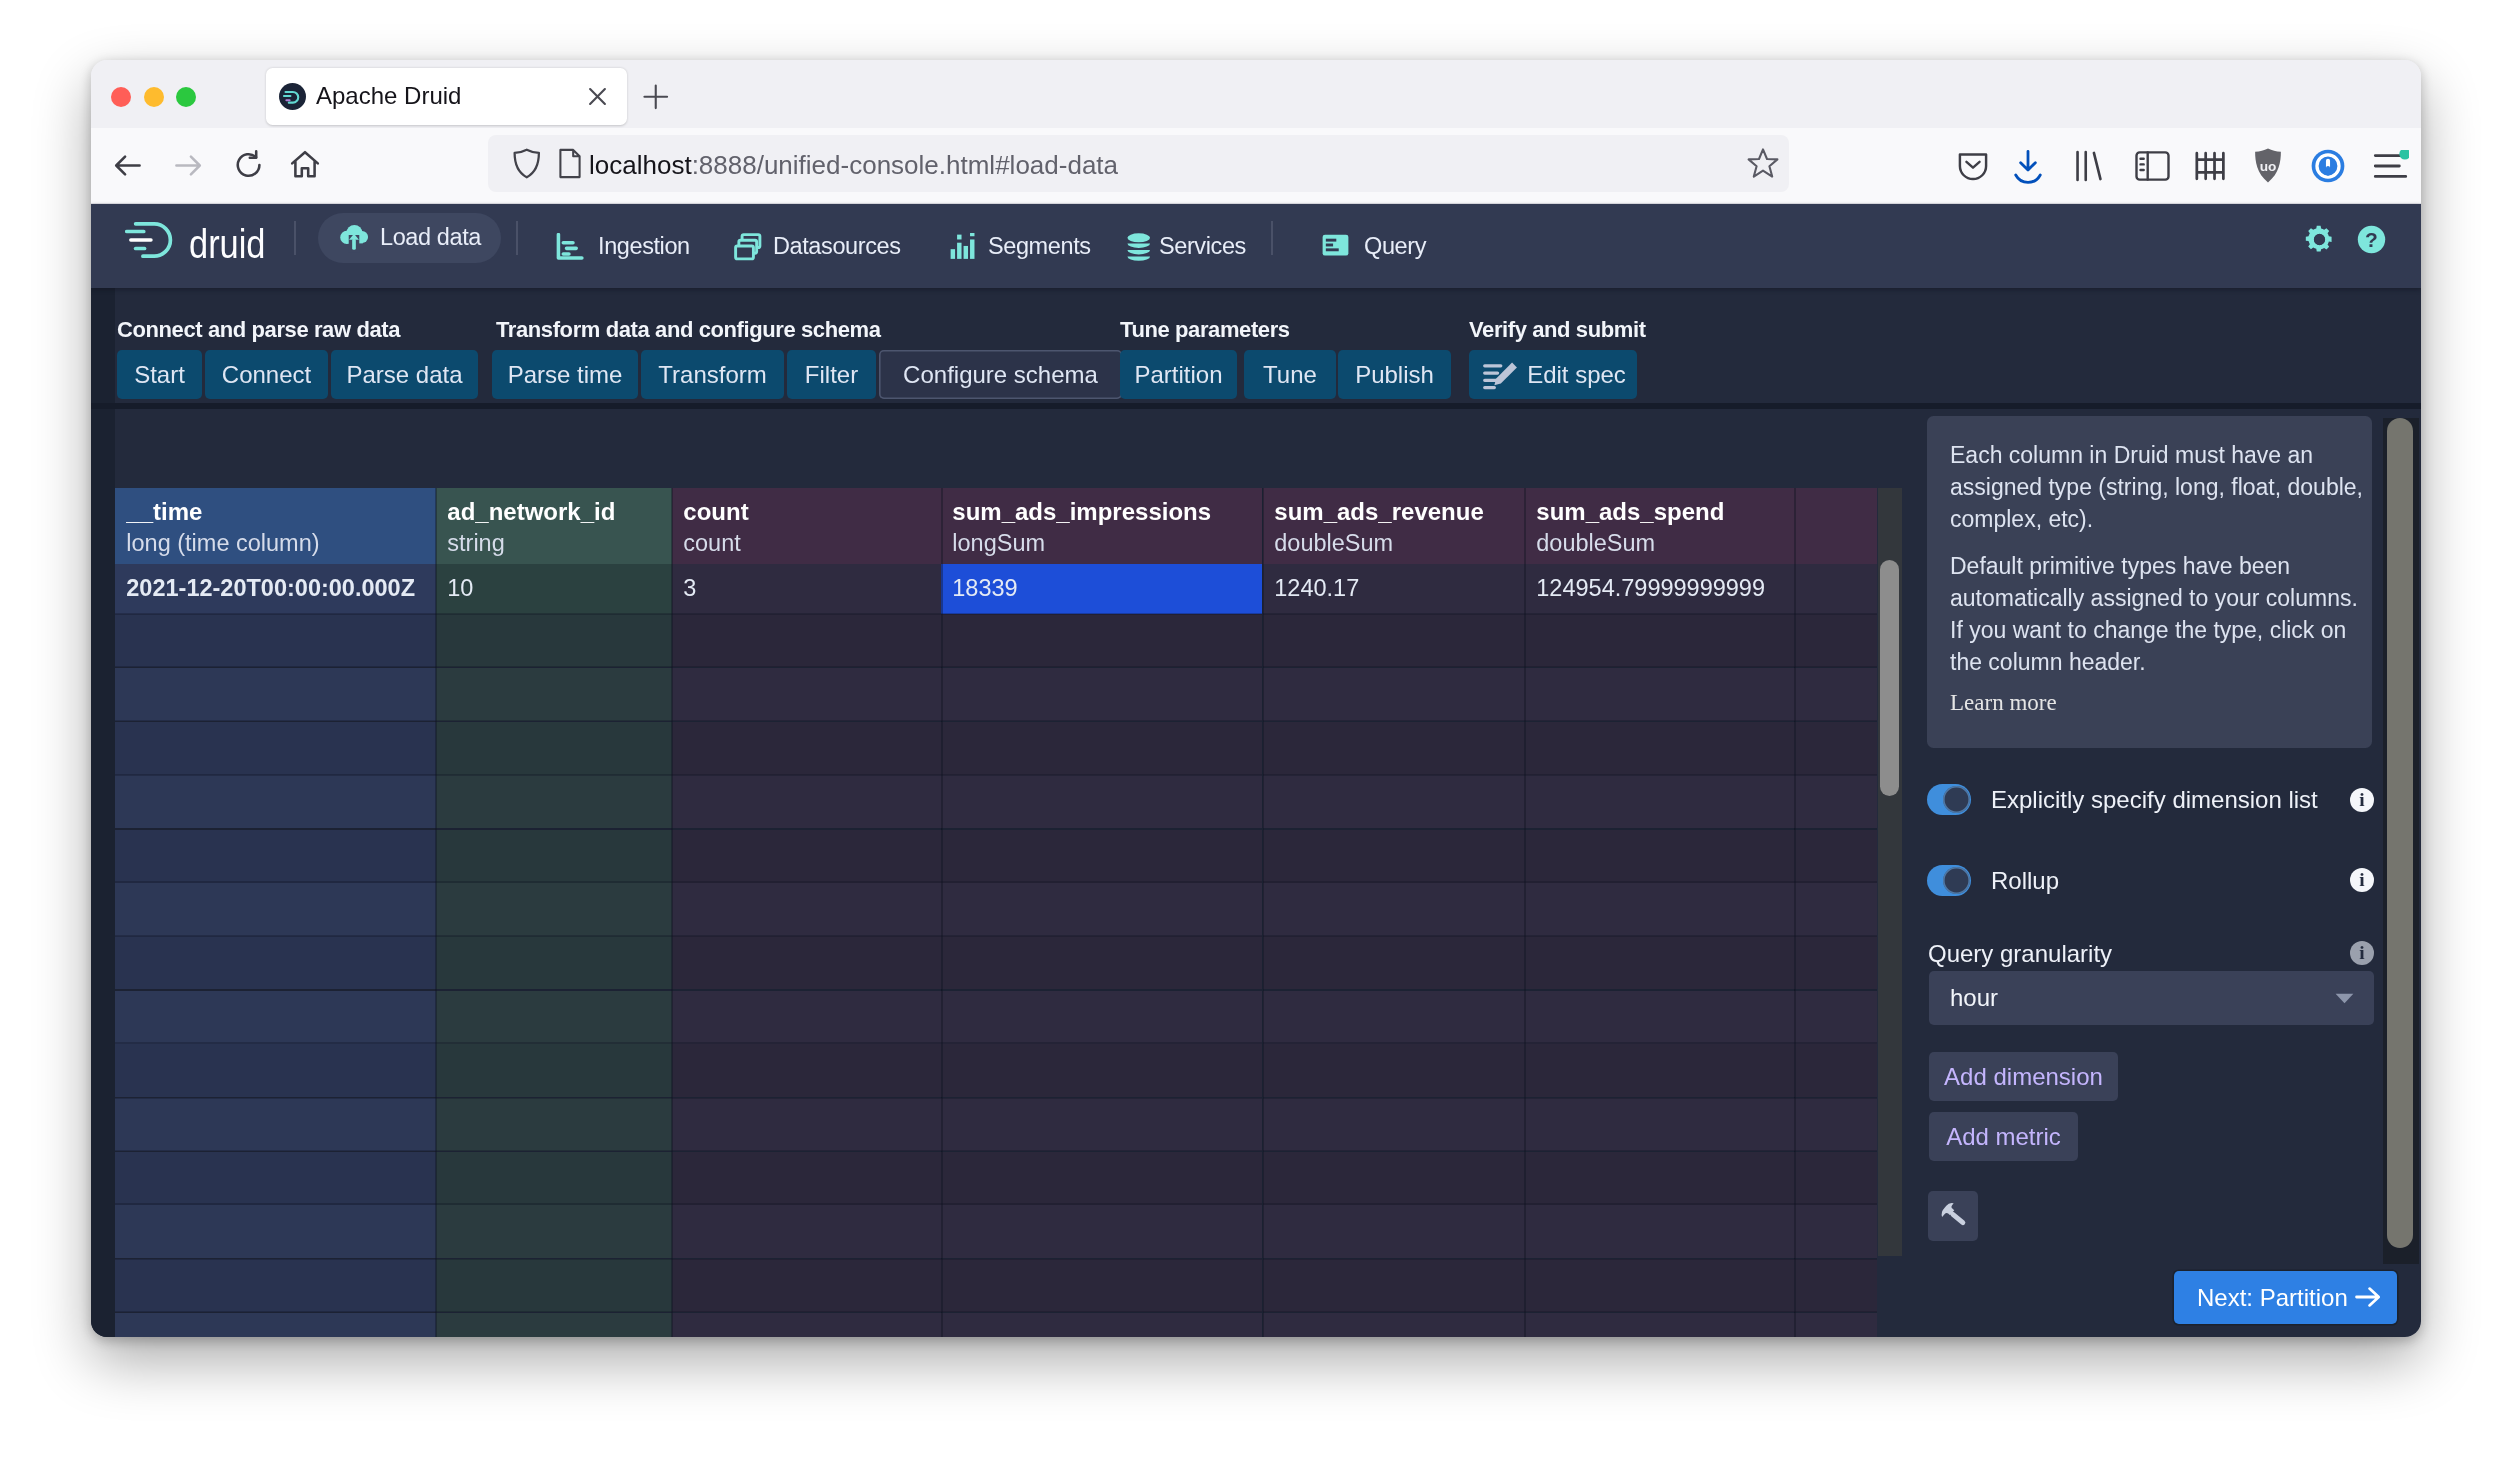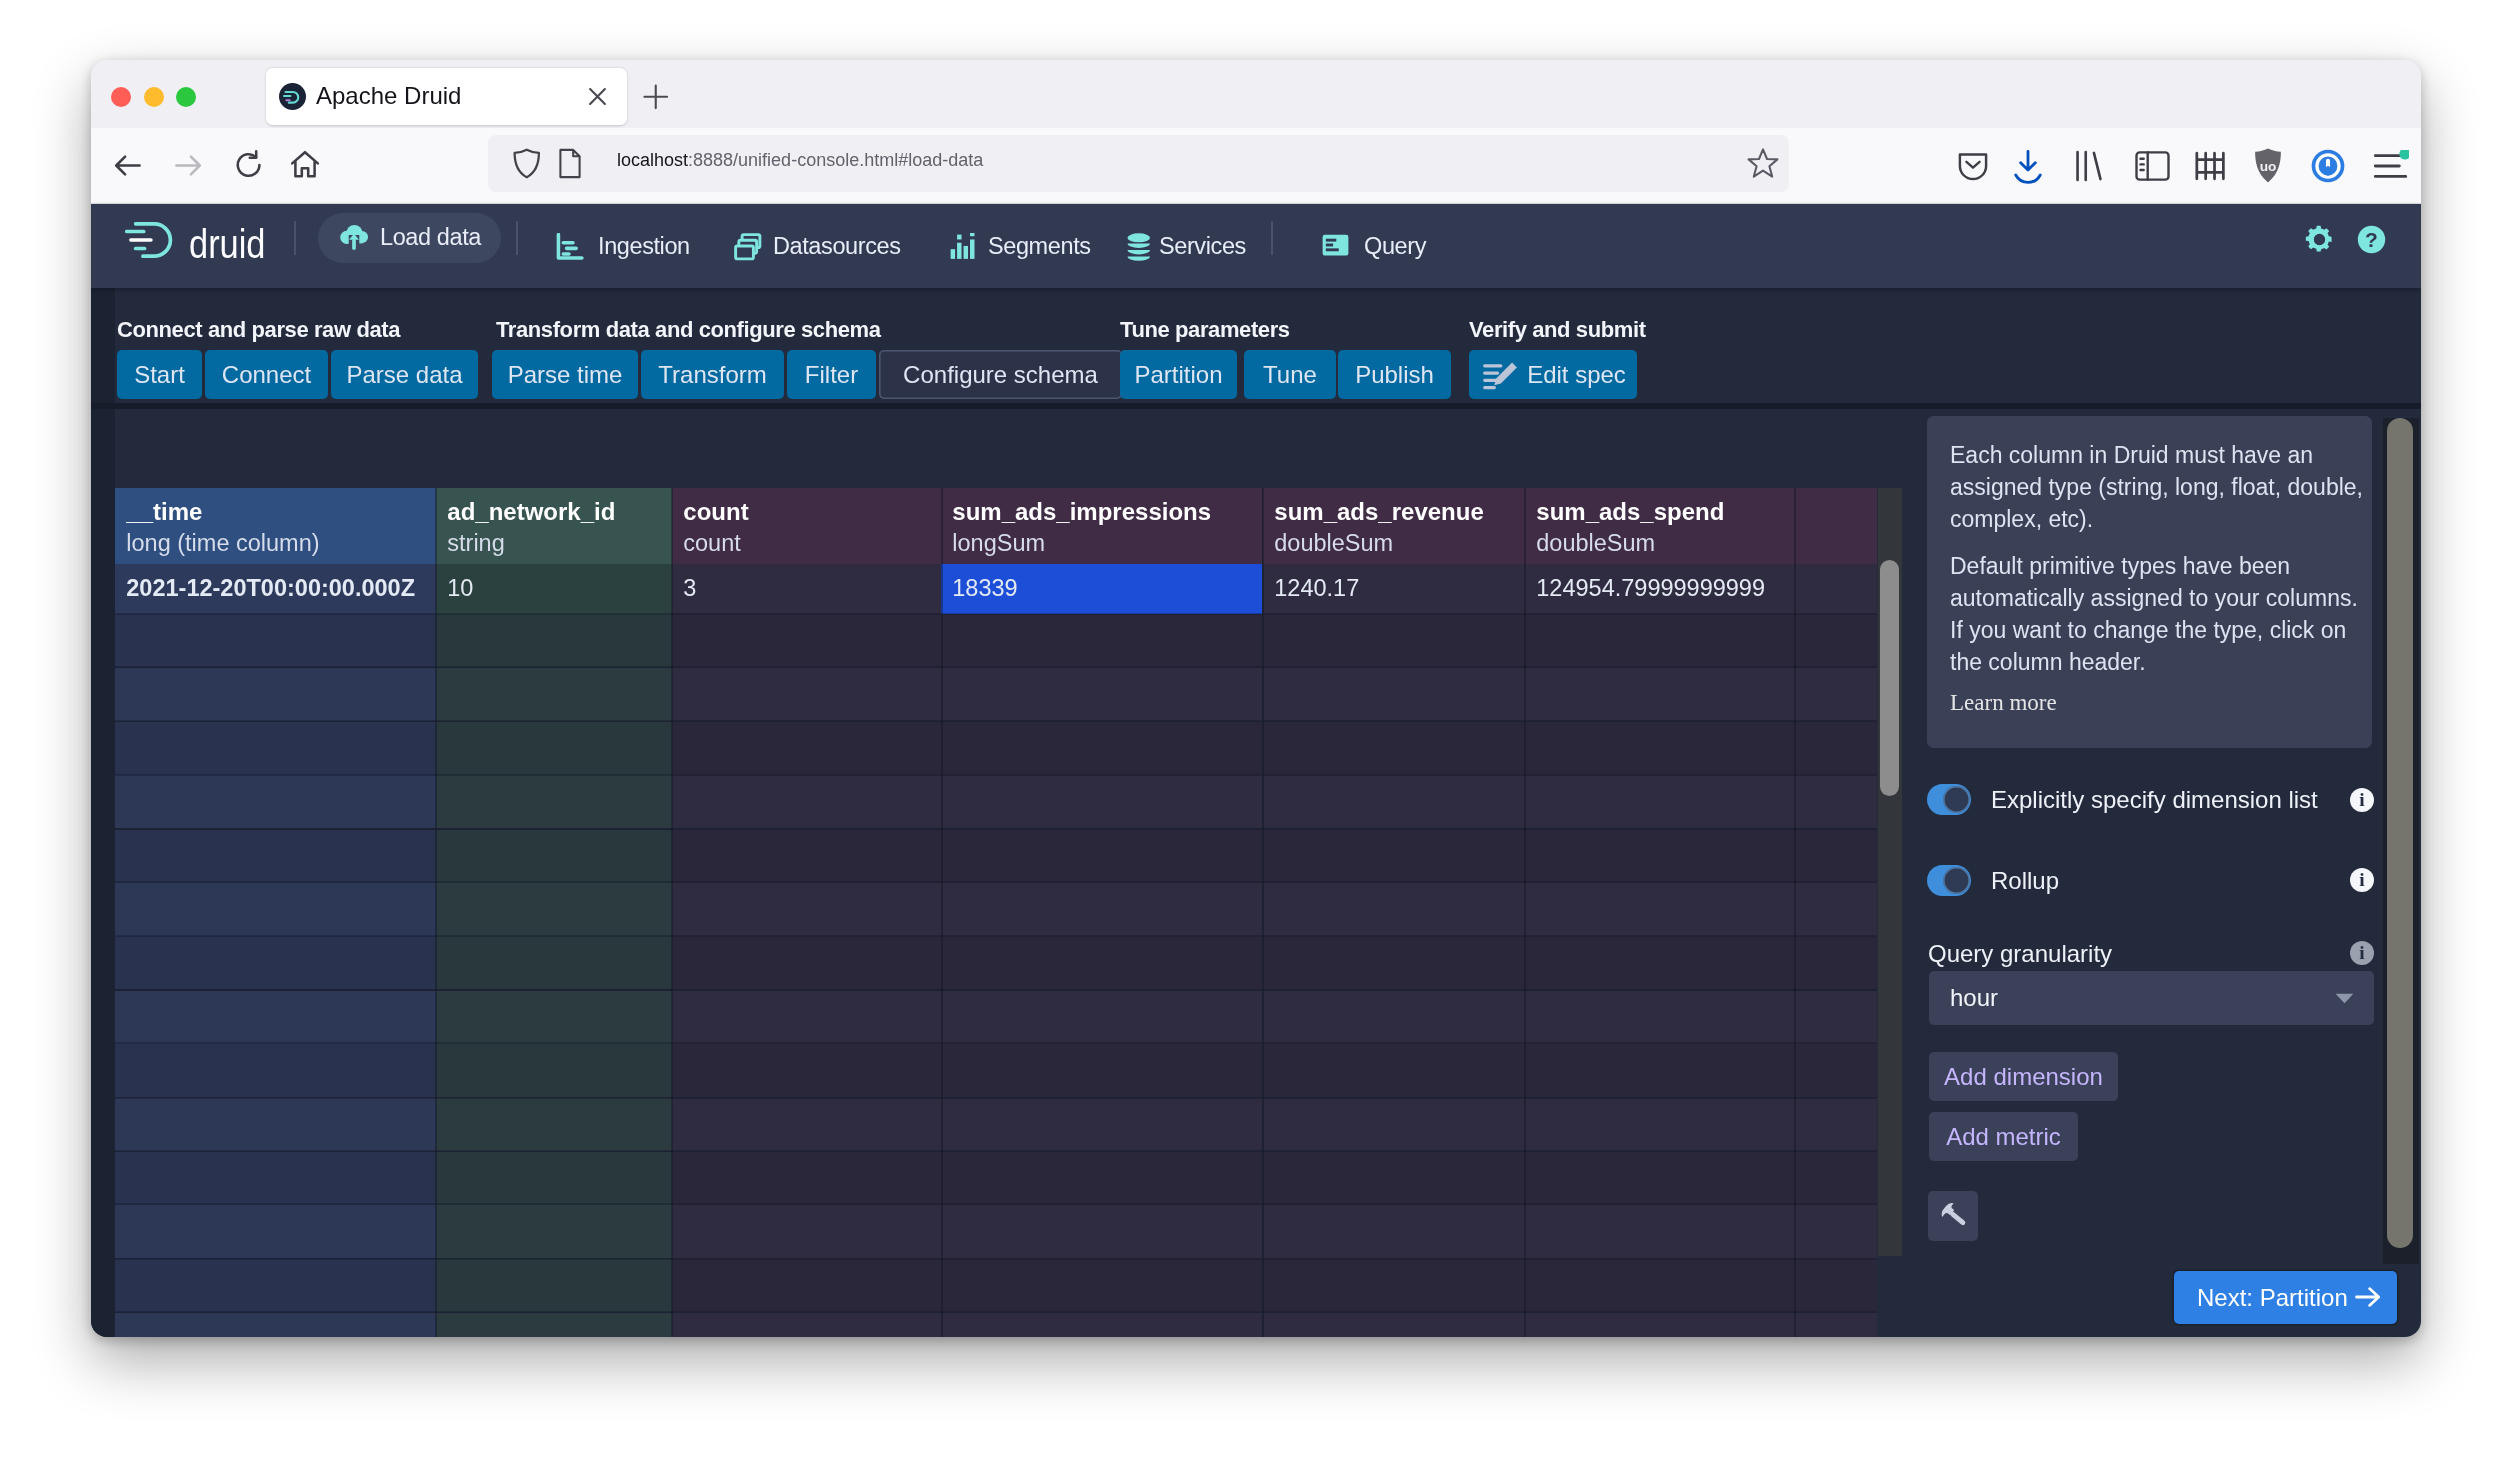--- a/index.html
+++ b/index.html
@@ -98,7 +98,7 @@
       <svg class="icon" style="left:70px; top:13px;" width="24" height="31" viewBox="0 0 30 38">
         <path d="M3 2 H19 L27 10 V36 H3 Z M19 2 V10 H27" stroke="#42424a" stroke-width="2.6" fill="none" stroke-linejoin="round"></path>
       </svg>
-      <div class="abs" style="left:101px; top:14.6px; font-size:18px; color:#15141a;margin-left:28px;">localhost<span style="color:#62626c;">:8888/unified-console.html#load-data</span></div>
+      <div class="abs" style="left:101px; top:14.6px; font-size:26px; color:#15141a;">localhost<span style="color:#62626c;">:8888/unified-console.html#load-data</span></div>
       <svg class="icon" style="left:1259px; top:12px;" width="32" height="32" viewBox="0 0 40 40">
         <path d="M20 3 L25 15 L38 15.5 L28 24 L31.5 37 L20 29.5 L8.5 37 L12 24 L2 15.5 L15 15 Z" stroke="#5a5a64" stroke-width="2.6" fill="none" stroke-linejoin="round"></path>
       </svg>

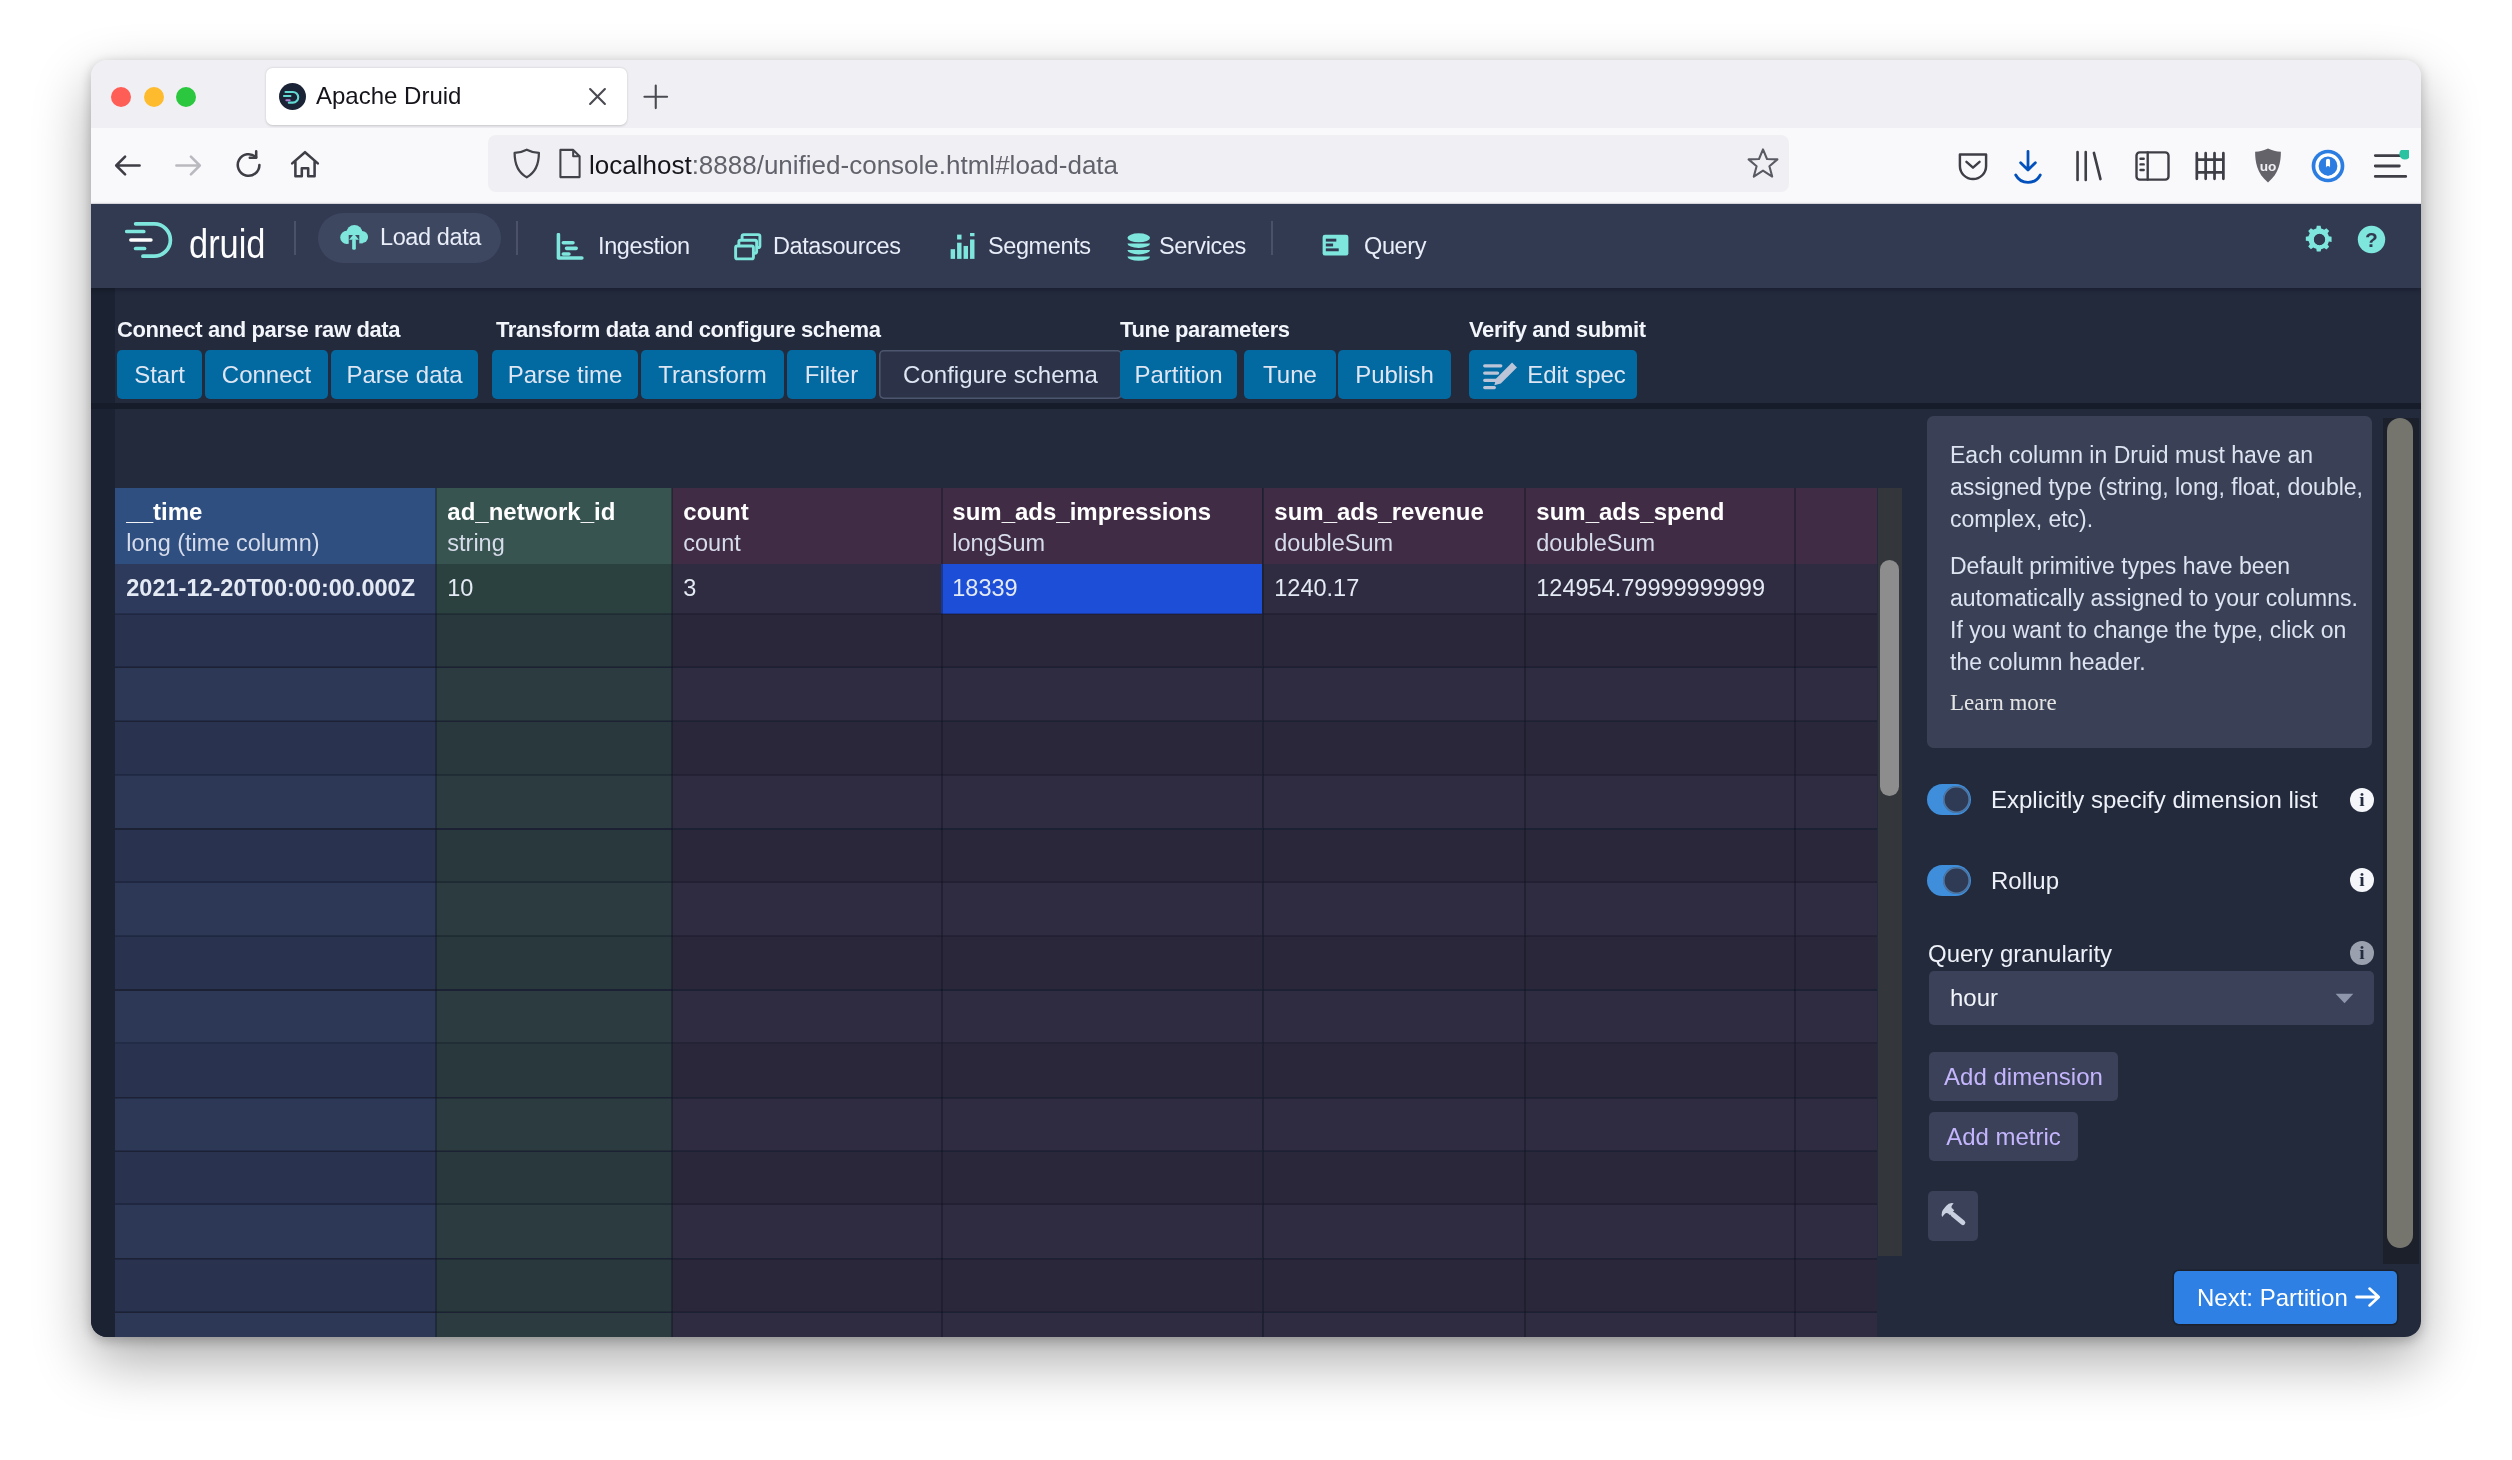--- a/index.html
+++ b/index.html
@@ -22,7 +22,7 @@
 #pill { position:absolute; left:227px; top:9px; width:183px; height:50px; background:#3e4760; border-radius:25px; }
 
 .steptitle { position:absolute; top:113px; color:#f2f5fa; font-size:22px; letter-spacing:-0.4px; font-weight:bold; white-space:nowrap; }
-.sbtn { position:absolute; top:146px; height:49px; background:#0369a1; border-radius:4.9px; color:#dfe6f3; font-size:24px; text-align:center; white-space:nowrap; }
+.sbtn { position:absolute; top:146px; height:49px; background:#0c4a6e; border-radius:4.9px; color:#dfe6f3; font-size:24px; text-align:center; white-space:nowrap; }
 .sbtn span { display:inline-block; line-height:49px; }
 .sbtn.active { background:#2c3349; box-shadow:inset 0 0 0 1.6px #4d566f; }
 

